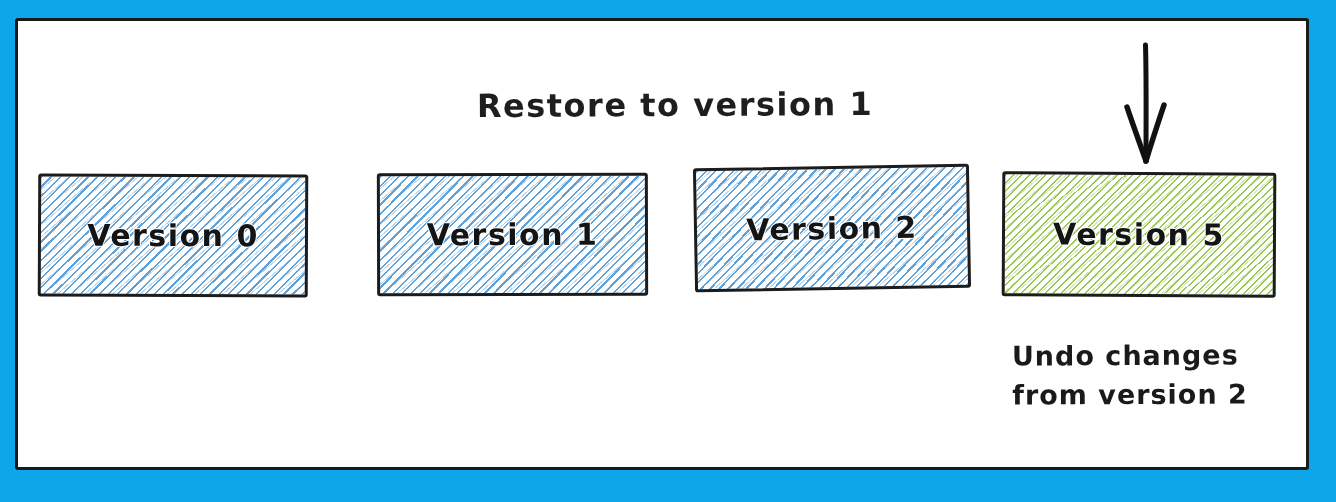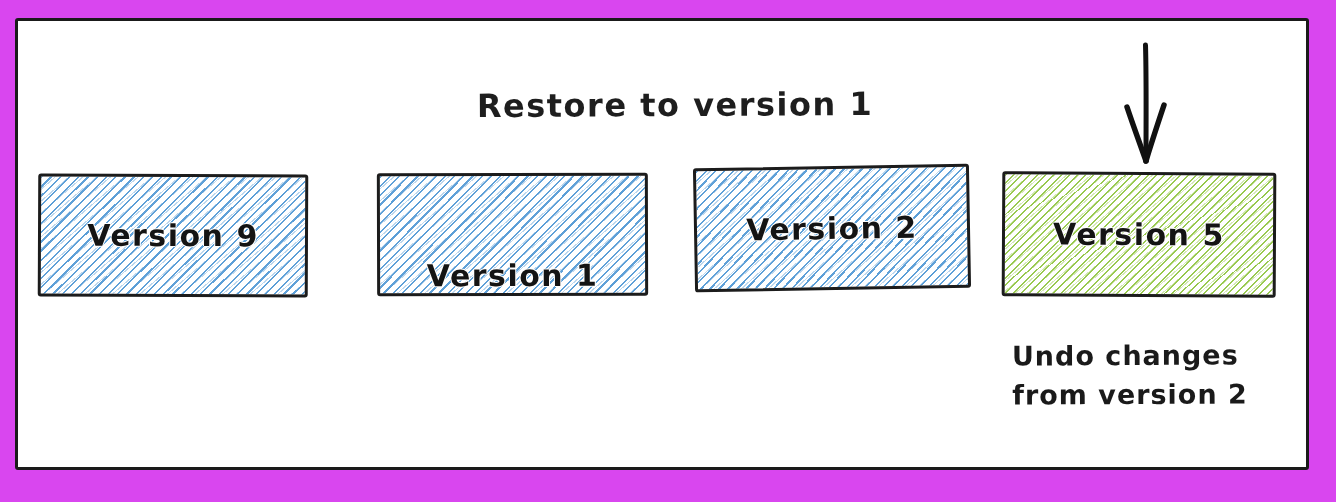--- a/index.html
+++ b/index.html
@@ -12,7 +12,7 @@
     position: relative;
     width: 1336px;
     height: 502px;
-    background: #d946ef;
+    background: #0ea5e9;
     overflow: hidden;
   }
   .frame {

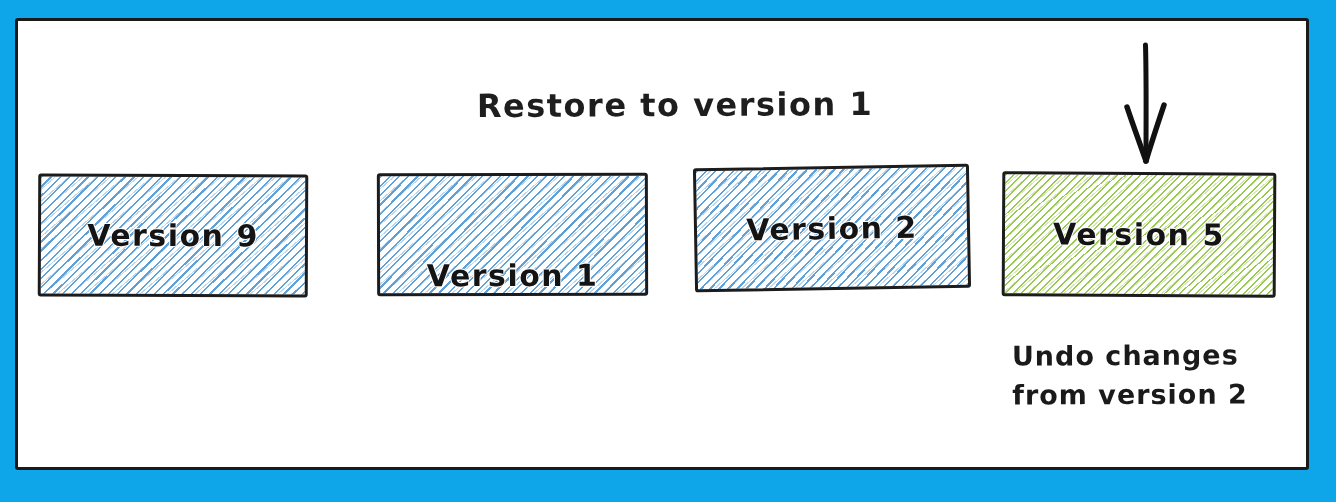--- a/index.html
+++ b/index.html
@@ -115,7 +115,7 @@
   </svg>
 
   <div class="vbox" id="box-0" data-fill="blue">
-    <span class="vbox-label">Version 9</span>
+    <span class="vbox-label">Version 0</span>
   </div>
 
   <div class="vbox" id="box-1" data-fill="blue">

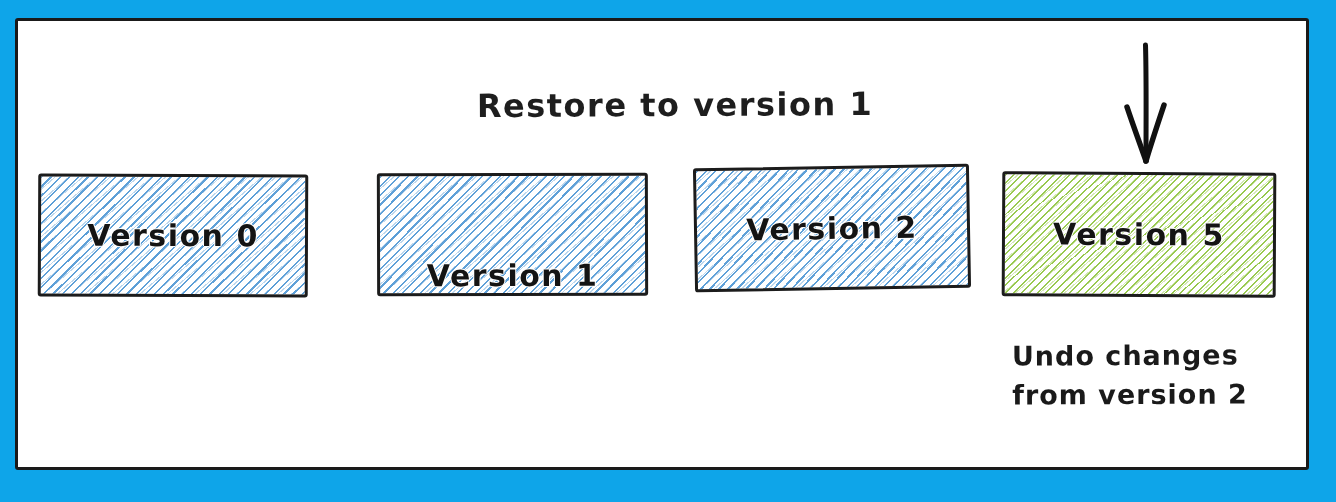--- a/index.html
+++ b/index.html
@@ -77,7 +77,7 @@
     white-space: nowrap;
   }
   #box-0 { left: 38px;   top: 174px; width: 270px; height: 123px; transform: rotate(0.25deg); }
-  #box-1 { left: 377px;  top: 173px; width: 271px; height: 123px; transform: rotate(-0.15deg); align-items: flex-end; }
+  #box-1 { left: 377px;  top: 173px; width: 271px; height: 123px; transform: rotate(-0.15deg); }
   #box-2 { left: 694px;  top: 166px; width: 276px; height: 124px; transform: rotate(-1deg); }
   #box-3 { left: 1002px; top: 172px; width: 274px; height: 125px; transform: rotate(0.3deg); }
   .down-arrow {

